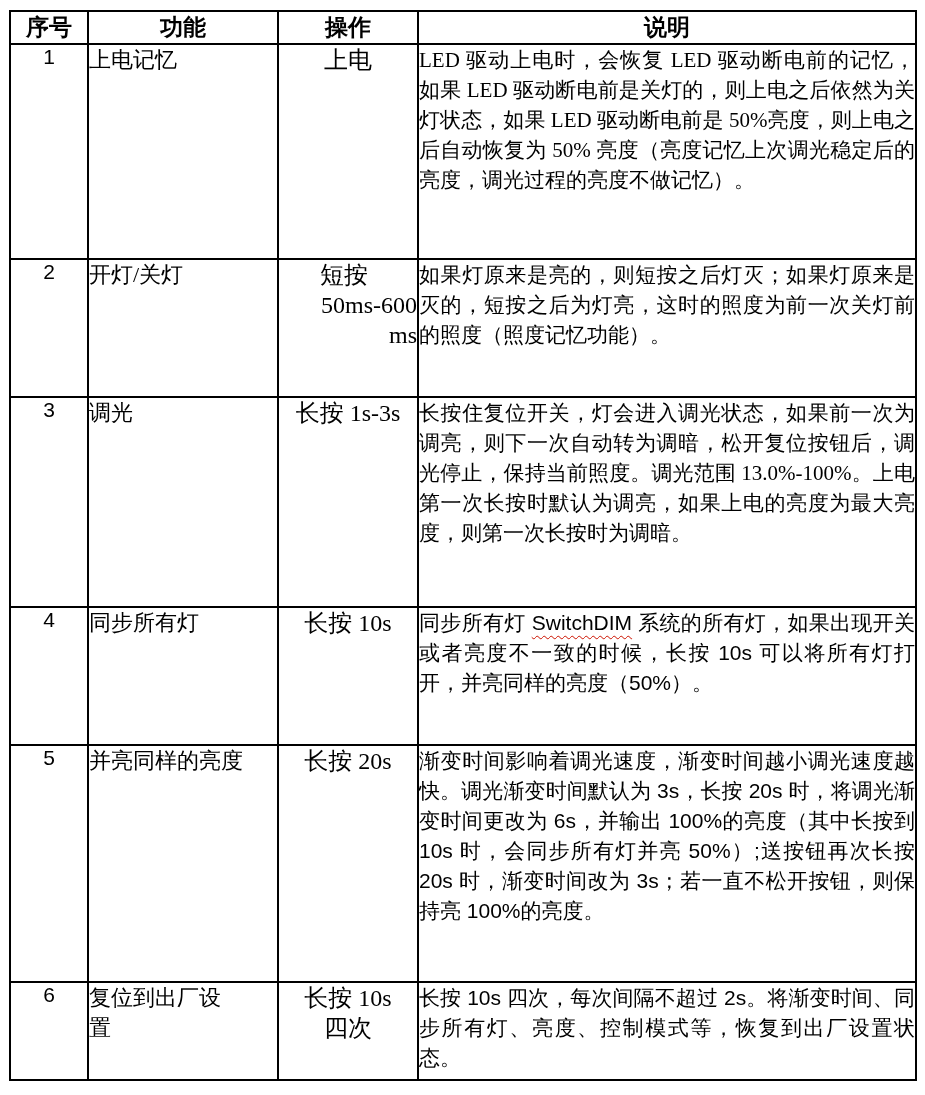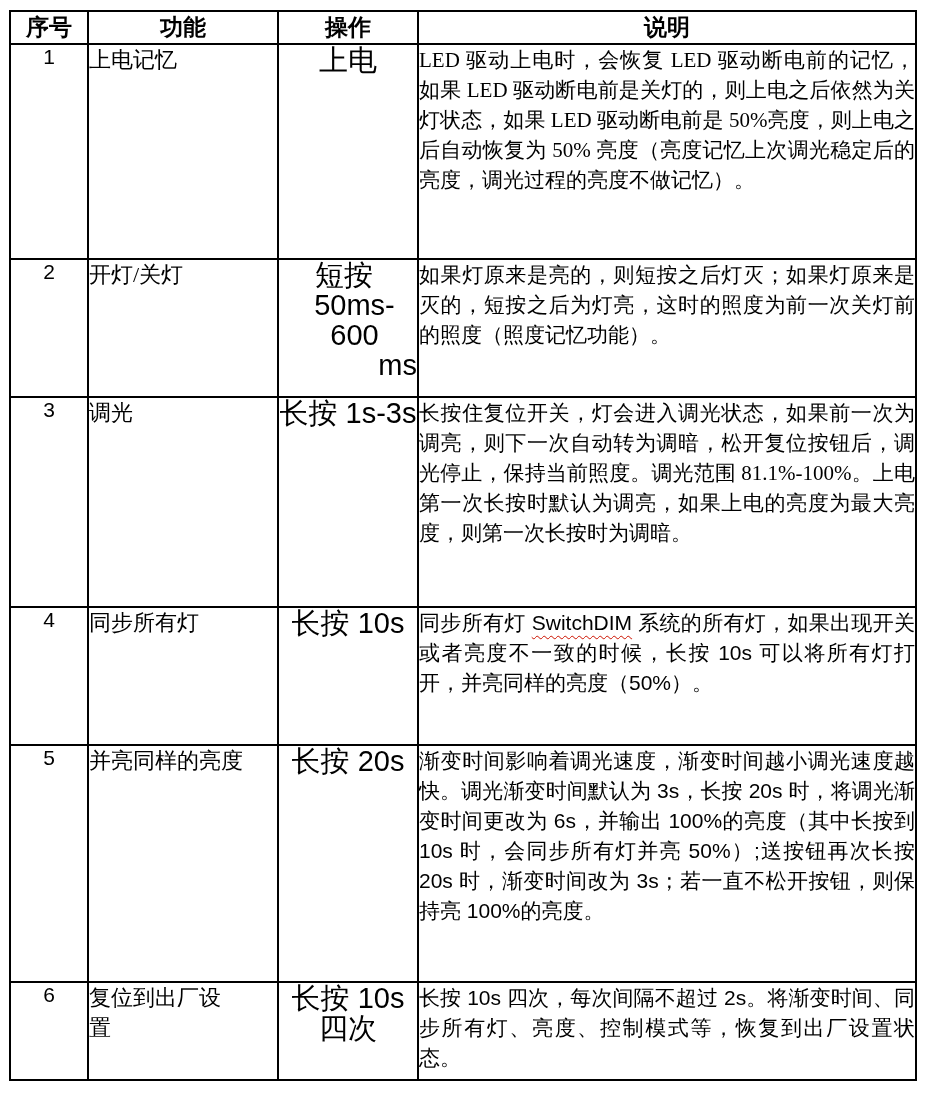--- a/index.html
+++ b/index.html
@@ -62,10 +62,10 @@
   }
   .cell-op {
     text-align: center;
-    font-size: 29px;
+    font-size: 24px;
     line-height: 30px;
     padding-top: 3px;
-    font-family: Liberation Sans, sans-serif;
+    font-family: Liberation Serif, serif;
   }
   .pad-line { padding-top: 33px; }
   .op-line { display: block; }

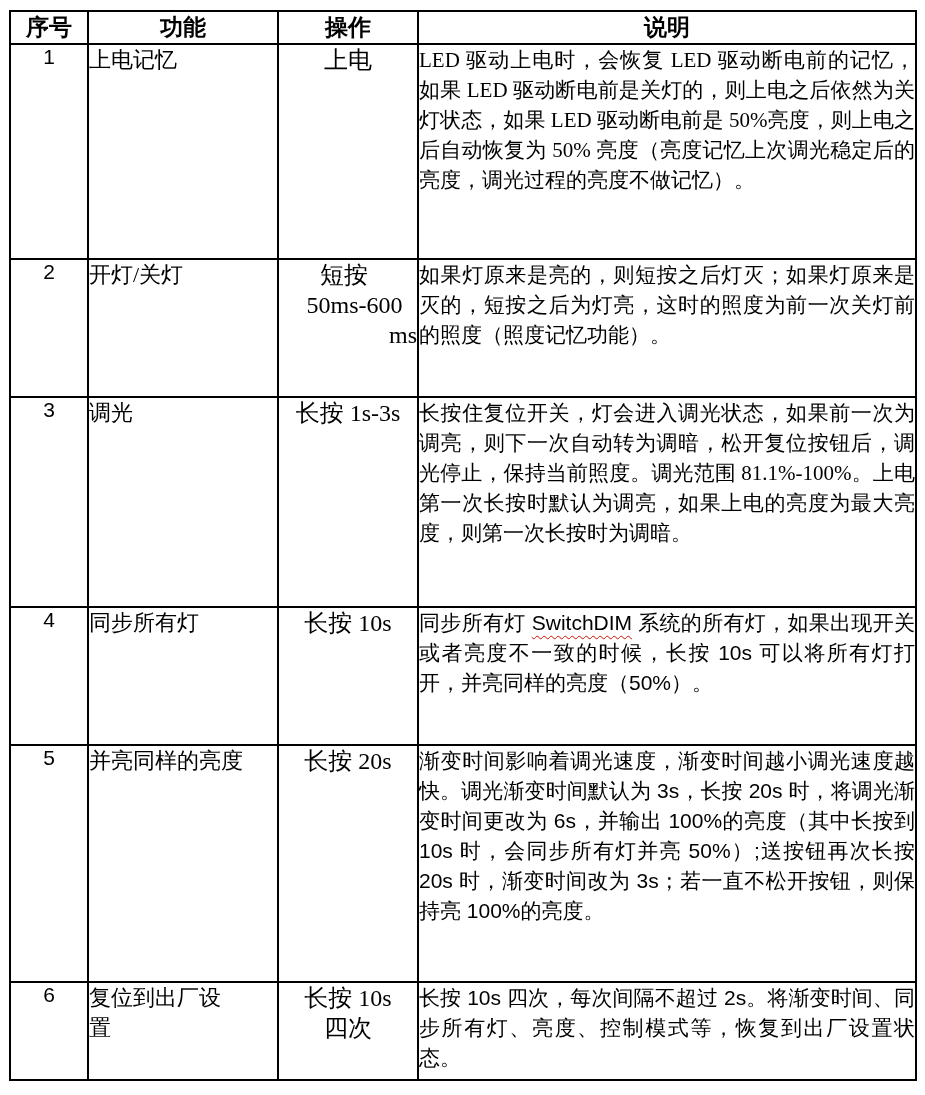--- a/index.html
+++ b/index.html
@@ -70,7 +70,7 @@
   .pad-line { padding-top: 33px; }
   .op-line { display: block; }
   .op-wrap3 .op-line:nth-child(1) { text-align: center; padding-right: 8px; }
-  .op-wrap3 .op-line:nth-child(2) { text-align: center;  padding-left: 6px; margin-left: 7px; }
+  .op-wrap3 .op-line:nth-child(2) { text-align: right;  padding-left: 6px; margin-left: 7px; }
   .op-wrap3 .op-line:nth-child(3) { text-align: right;  padding-left: 6px; }
 
   .cell-desc {

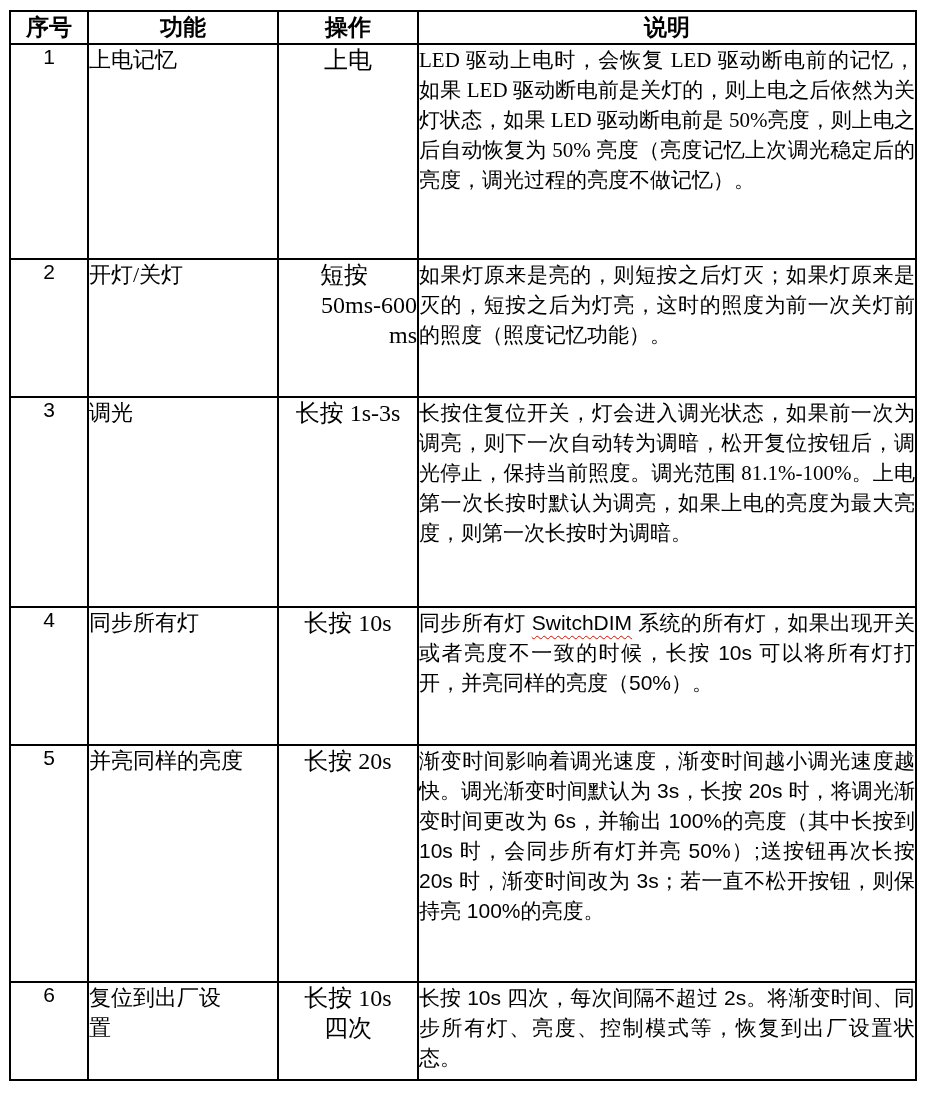--- a/index.html
+++ b/index.html
@@ -141,7 +141,7 @@
       <td class="cell-op pad-line">
         <div class="op-line">长按 1s-3s</div>
       </td>
-      <td class="cell-desc latin-serif">长按住复位开关，灯会进入调光状态，如果前一次为调亮，则下一次自动转为调暗，松开复位按钮后，调光停止，保持当前照度。调光范围 81.1%-100%。上电第一次长按时默认为调亮，如果上电的亮度为最大亮度，则第一次长按时为调暗。</td>
+      <td class="cell-desc latin-serif">长按住复位开关，灯会进入调光状态，如果前一次为调亮，则下一次自动转为调暗，松开复位按钮后，调光停止，保持当前照度。调光范围 13.0%-100%。上电第一次长按时默认为调亮，如果上电的亮度为最大亮度，则第一次长按时为调暗。</td>
     </tr>
 
     <tr class="r4">

